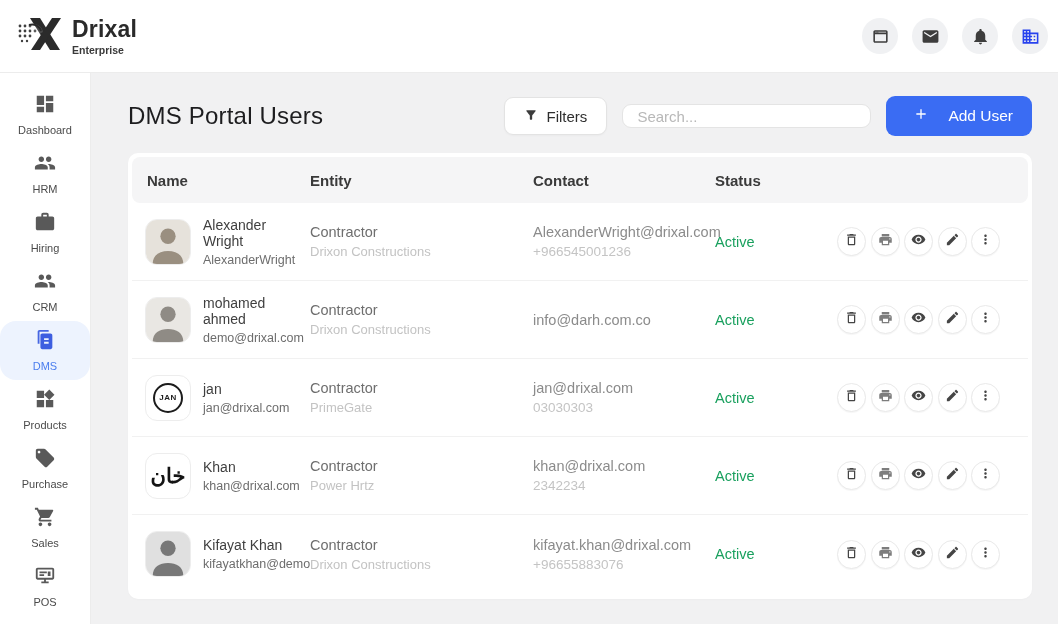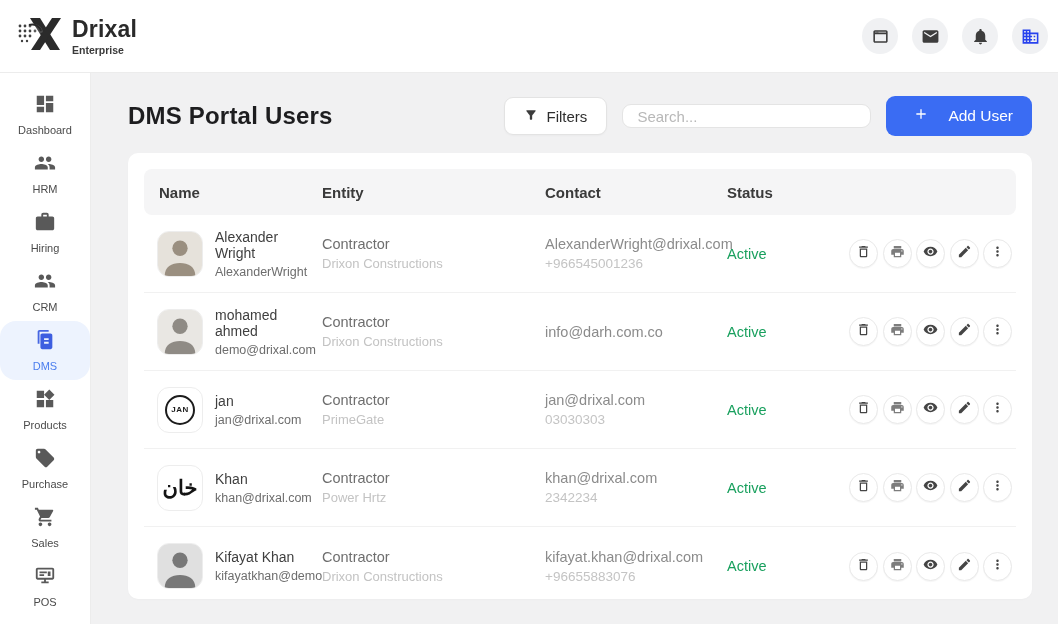--- a/index.html
+++ b/index.html
@@ -35,7 +35,7 @@
   
   .main { flex:1; padding:23px 26px 0 37px; }
   .title-row { display:flex; align-items:center; height:40px; }
-  .page-title { font-size:24px; font-weight:700; color:#1d1d1f; letter-spacing:.2px; }
+  .page-title { font-size:24px; font-weight:400; color:#1d1d1f; letter-spacing:.2px; }
   .title-actions { margin-left:auto; display:flex; align-items:center; gap:15px; }
   .btn-filters { height:38px; padding:0 19px; border-radius:9px; border:1px solid #e3e3e3;
                  background:#fff; display:flex; align-items:center; gap:9px; cursor:pointer;

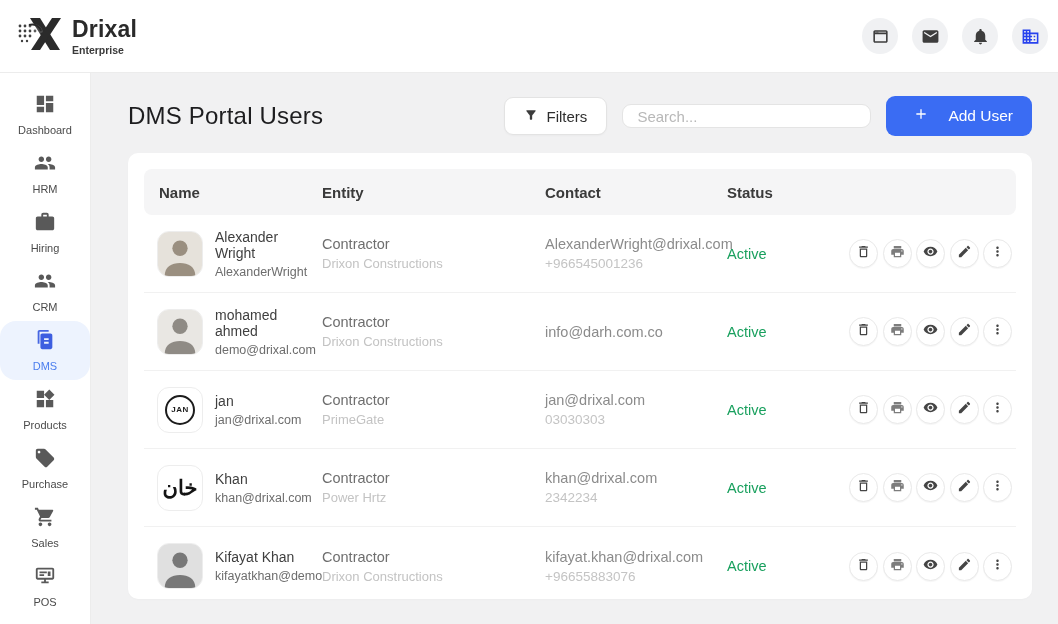--- a/index.html
+++ b/index.html
@@ -53,7 +53,7 @@
 
   
   .card { margin-top:17px; width:904px; height:446px; background:#fff; border-radius:10px;
-          padding:16px; box-shadow:0 1px 2px rgba(0,0,0,.02); }
+          padding:4px; box-shadow:0 1px 2px rgba(0,0,0,.02); }
   .grid-cols { display:grid; grid-template-columns:178px 223px 182px 90px 1fr; align-items:center; }
   .thead { height:46px; background:#f5f5f6; border-radius:8px; }
   .thead .th { font-size:15px; font-weight:700; color:#3a3a3a; }

